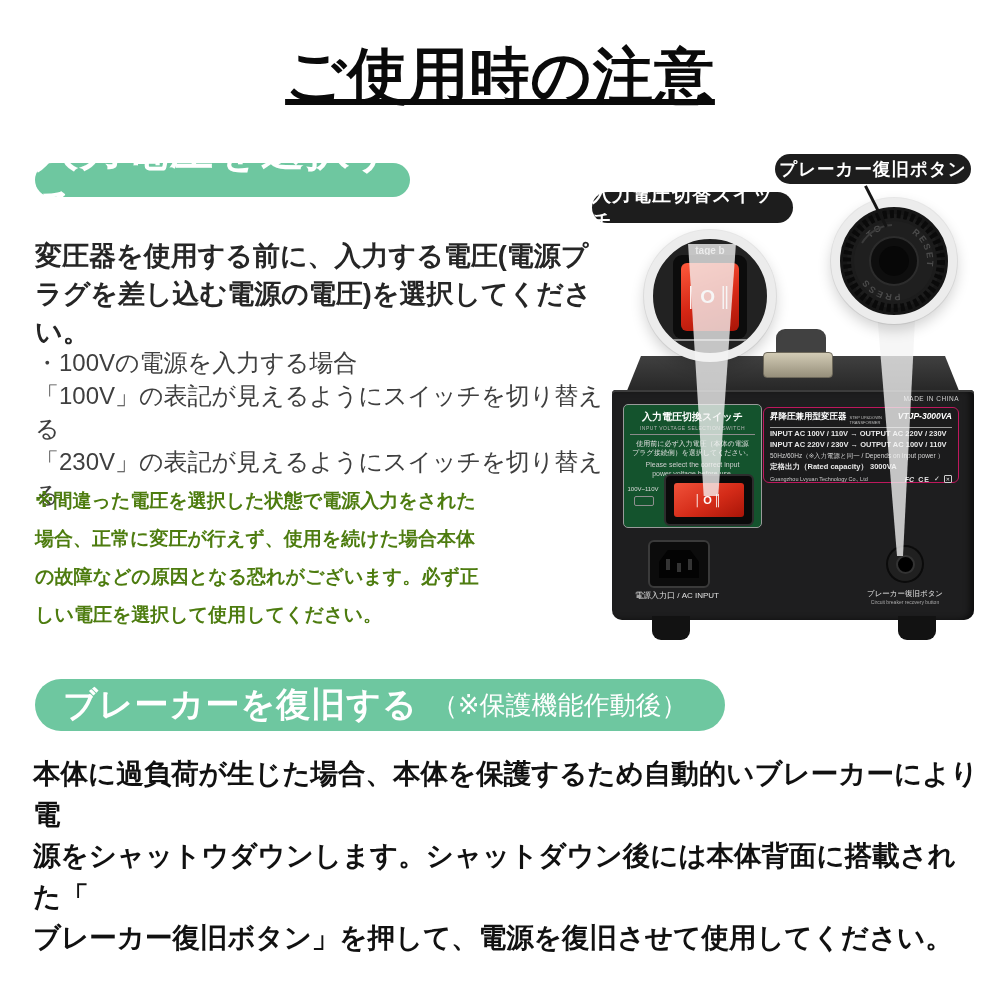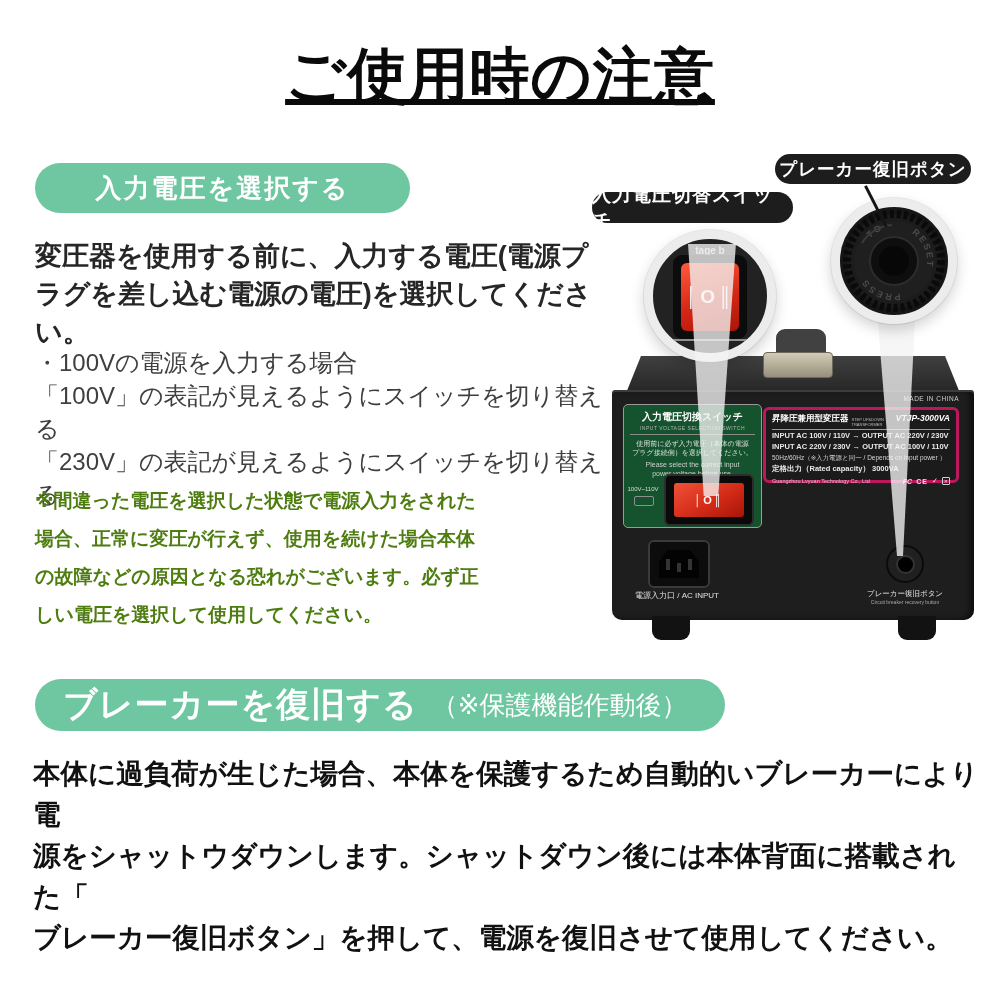--- a/index.html
+++ b/index.html
@@ -10,7 +10,7 @@
   
   .page-title{left:0;right:0;top:36px;text-align:center;font-size:60px;font-weight:900;color:#0a0a0a;letter-spacing:1px;text-decoration:underline;}
   .pill{background:#6ec7a0;border-radius:26px;color:#fff;display:flex;align-items:center;}
-  .pill1{left:35px;top:163px;width:375px;height:50px;justify-content:center;font-size:26px;font-weight:800;letter-spacing:2px;}
+  .pill1{left:35px;top:163px;width:375px;height:34px;justify-content:center;font-size:43px;font-weight:800;letter-spacing:2px;}
   .pill2{left:35px;top:679px;width:662px;height:52px;padding-left:28px;font-size:34px;font-weight:800;letter-spacing:1px;}
   .pill2 .note{font-size:26px;font-weight:500;letter-spacing:0;margin-left:14px;}
   .intro{left:35px;top:237px;width:575px;font-size:27px;line-height:38px;font-weight:700;color:#262626;white-space:pre-line;}

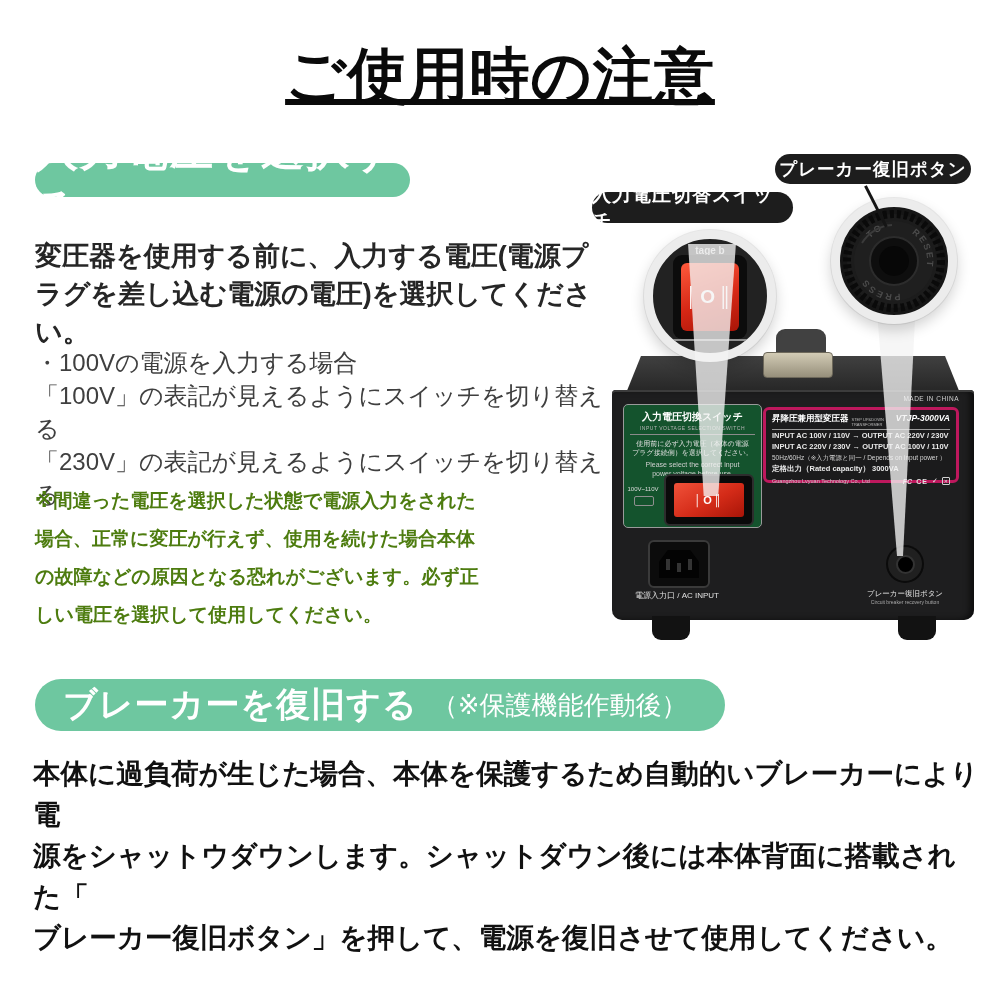--- a/index.html
+++ b/index.html
@@ -40,7 +40,7 @@
   .range-badge{width:18px;height:8px;border:1px solid #8f8f8f;border-radius:2px;top:496px;}
   .range-badge.l{left:634px;} .range-badge.r{left:726px;}
 
-  .plate-right{left:763px;top:407px;width:196px;height:76px;border:3px solid #be185d;border-radius:6px;padding:3px 6px;box-sizing:border-box;background:#1b1b1c;}
+  .plate-right{left:763px;top:407px;width:196px;height:76px;border:1px solid #be185d;border-radius:6px;padding:3px 6px;box-sizing:border-box;background:#1b1b1c;}
   .pr-head{display:flex;align-items:baseline;border-bottom:1px solid #9a9a9a;padding-bottom:2px;}
   .pr-head .jp{font-size:8.5px;font-weight:700;color:#fff;}
   .pr-head .en{font-size:4px;color:#bbb;margin-left:3px;flex:1;}

